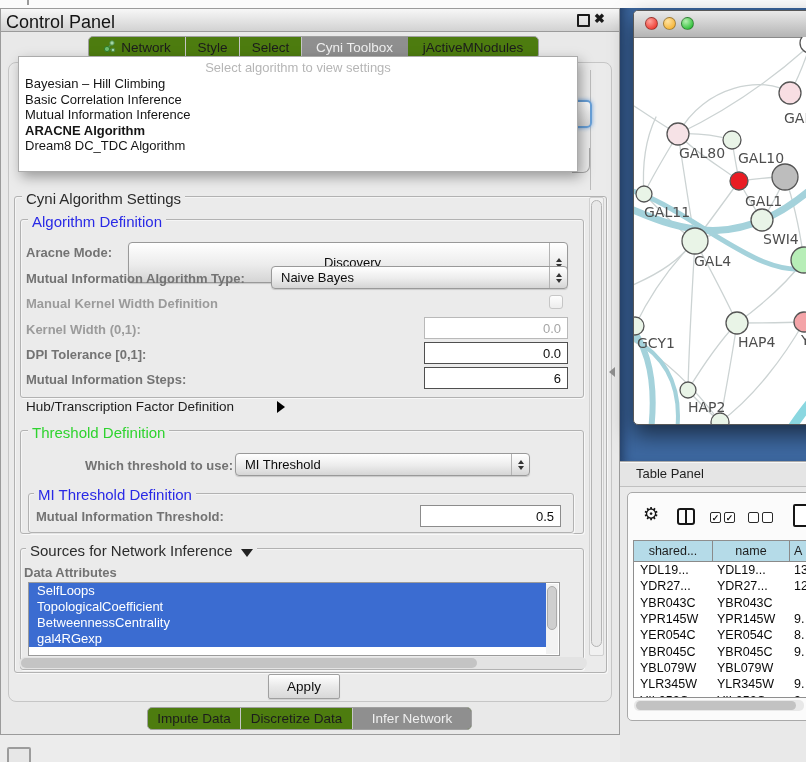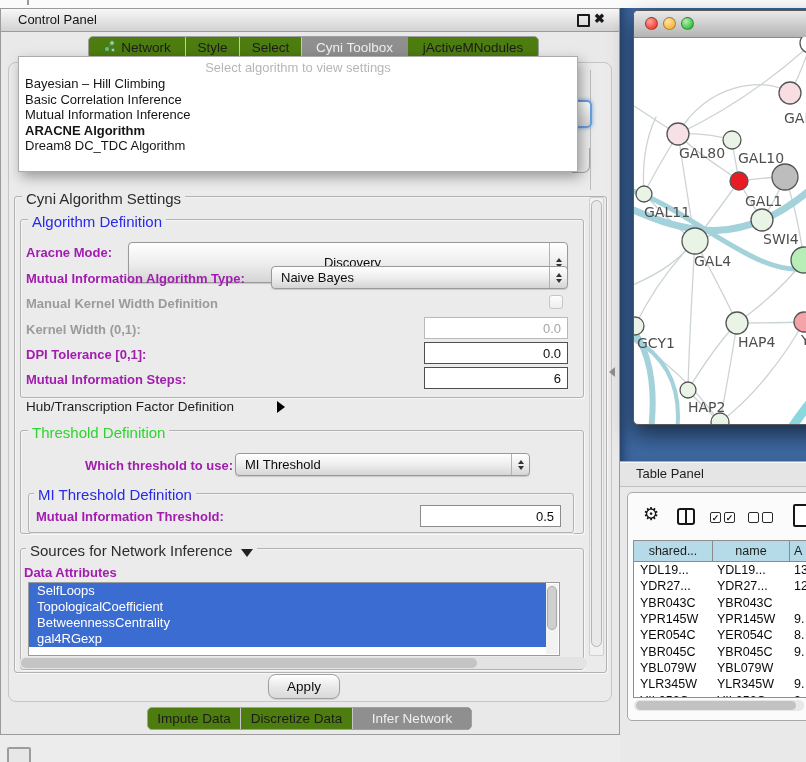--- a/index.html
+++ b/index.html
@@ -11,7 +11,7 @@
              border:1px solid #9b9b9b;box-sizing:border-box;}
   .cp-titlebar{left:1px;top:9px;width:618px;height:22px;
                background:linear-gradient(#f7f7f7,#d2d2d2);border-bottom:1px solid #9b9b9b;}
-  .cp-title{left:18px;top:12px;font-size:13px;color:#141414;}
+  .cp-title{left:6px;top:12px;font-size:18px;color:#141414;}
   .float-icon{left:577px;top:14px;width:9px;height:9px;border:2px solid #1a1a1a;border-radius:1px;}
   .close-icon{left:594px;top:11px;font-size:13px;font-weight:bold;color:#1a1a1a;}
   .top-strip{left:0;top:0;width:806px;height:8px;background:#fbfbfb;}

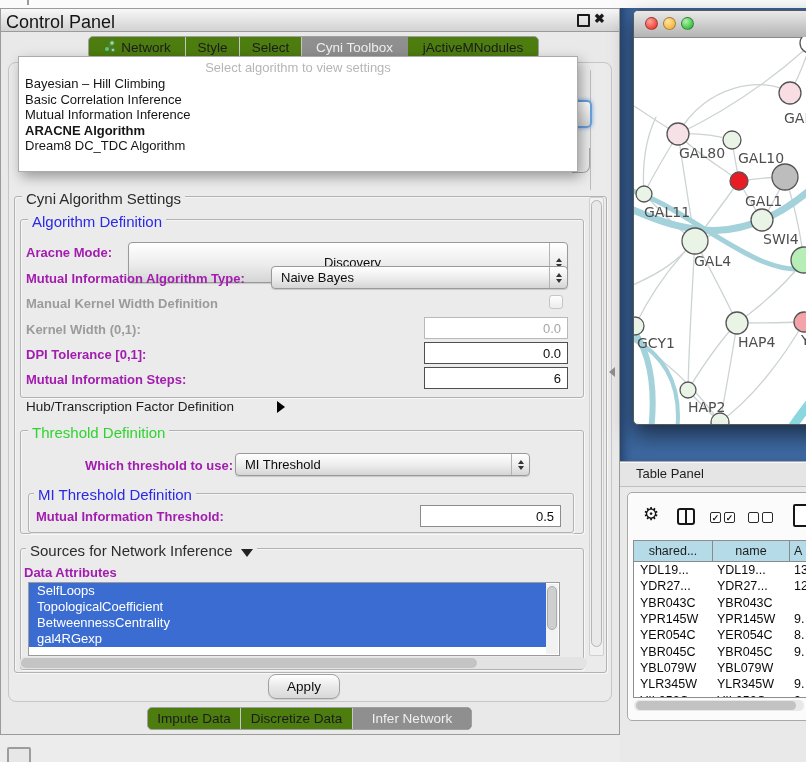--- a/index.html
+++ b/index.html
@@ -42,7 +42,7 @@
   .grp-title{font-size:15px;background:#ebebeb;padding:0 4px;white-space:nowrap;color:#2c2c2c;z-index:3;}
   .t-blue{color:var(--title-blue,#2929e6);}
   .t-green{color:var(--title-green,#2fd32f);}
-  .lbl{font-size:13px;font-weight:bold;color:#a21caf;white-space:nowrap;}
+  .lbl{font-size:13px;font-weight:bold;color:#737373;white-space:nowrap;}
   .lbl.plain{font-weight:normal;font-size:13.5px;color:#1c1c1c;}
   .lbl.dis{color:#9b9b9b;}
   .field{background:#fff;border:1px solid #4f4f4f;font-size:13px;color:#0c0c0c;

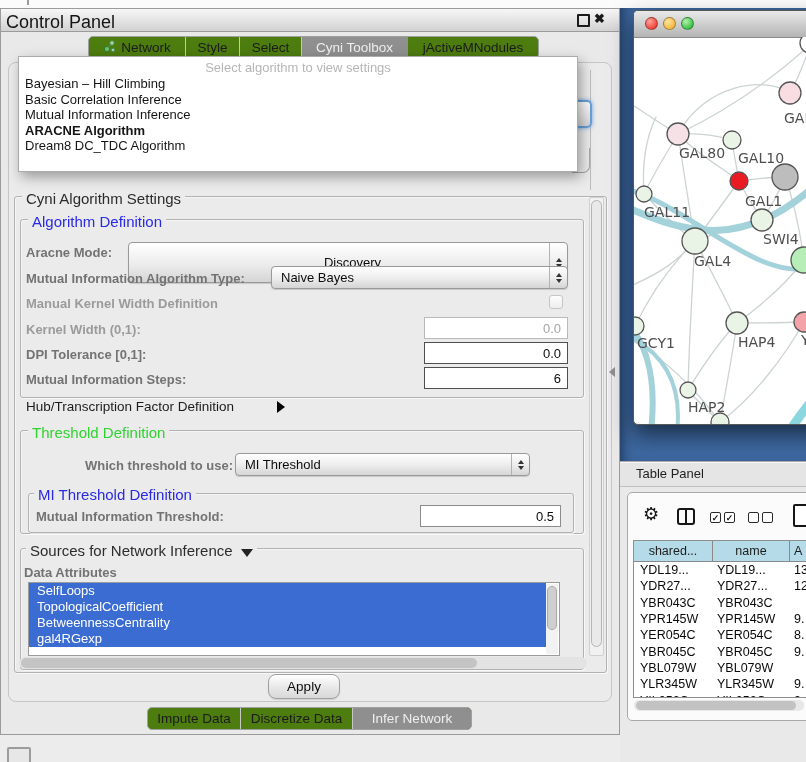--- a/index.html
+++ b/index.html
@@ -75,7 +75,7 @@
            border:1px solid #b4b4b4;border-radius:6px;box-sizing:border-box;}
   .h-scroll{left:19px;top:657px;width:568px;height:12px;background:#e3e3e3;border-radius:6px;z-index:5;}
   .h-thumb{position:absolute;left:2px;top:1px;width:456px;height:10px;background:#c4c4c4;border-radius:5px;}
-  .apply-btn{left:268px;top:674px;width:70px;height:23px;border:1px solid #a0a0a0;border-radius:8px;
+  .apply-btn{left:268px;top:674px;width:70px;height:23px;border:1px solid #a0a0a0;border-radius:2px;
              background:linear-gradient(#ffffff,#e9e9e9 50%,#d8d8d8);font-size:13.5px;color:#0c0c0c;
              display:flex;align-items:center;justify-content:center;box-shadow:0 1px 1px rgba(0,0,0,.12);}
   

